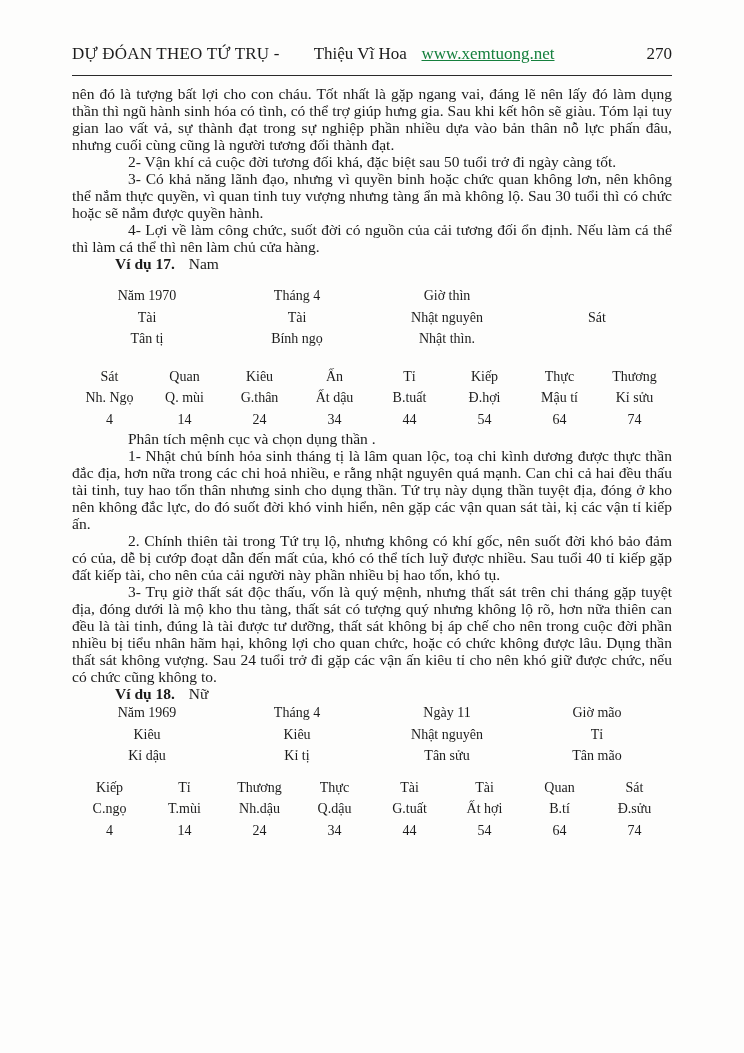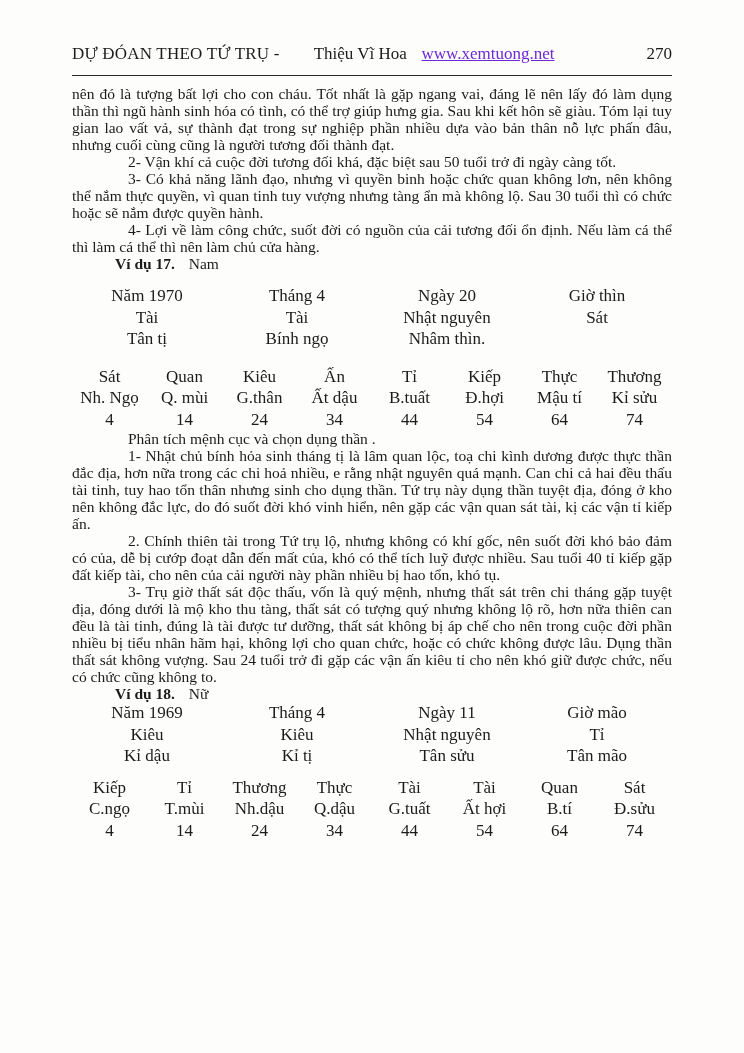--- a/index.html
+++ b/index.html
@@ -23,7 +23,7 @@
   }
   .page-header .book-title { letter-spacing: 0.2px; }
   .page-header .author { margin-left: 34px; font-family: Liberation Serif, serif; }
-  .page-header .website { margin-left: auto; text-decoration: underline; color: #6d28d9; }
+  .page-header .website { margin-left: auto; text-decoration: underline; color: #15803d; }
   .page-header .page-number { margin-left: 92px; }
   .header-rule {
     border: none;

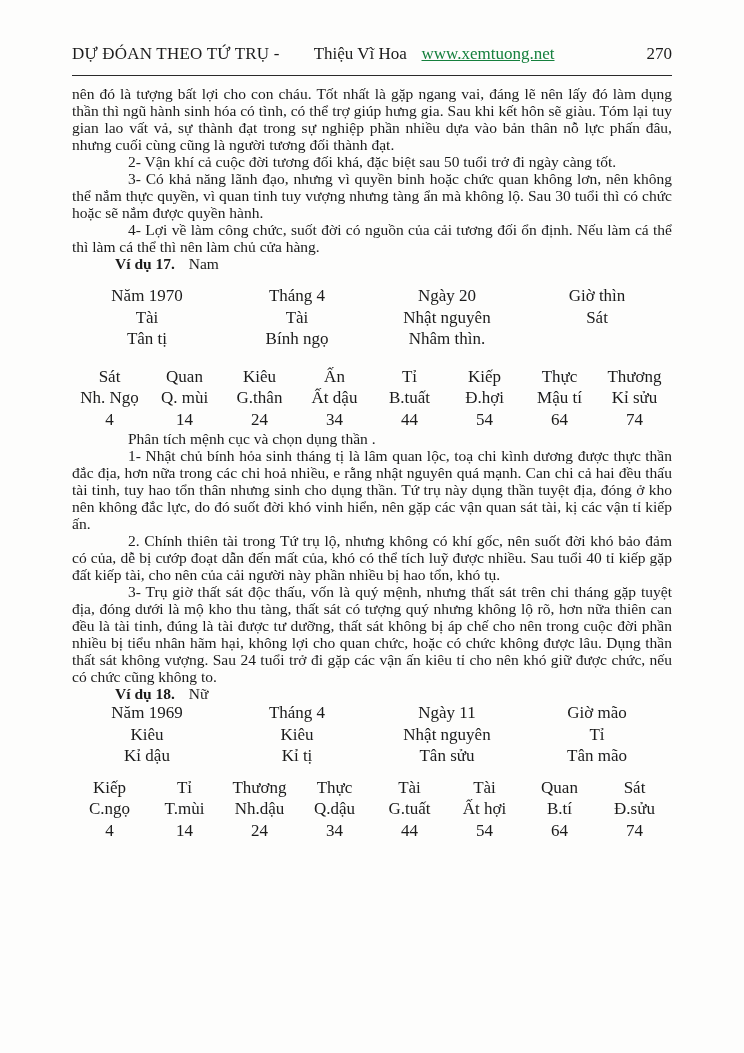--- a/index.html
+++ b/index.html
@@ -48,7 +48,7 @@
   .grid4, .grid8 {
     display: grid;
     text-align: center;
-    font-size: 17px;
+    font-size: 14px;
     line-height: 21.5px;
   }
   .grid4 { grid-template-columns: repeat(4, 1fr); }

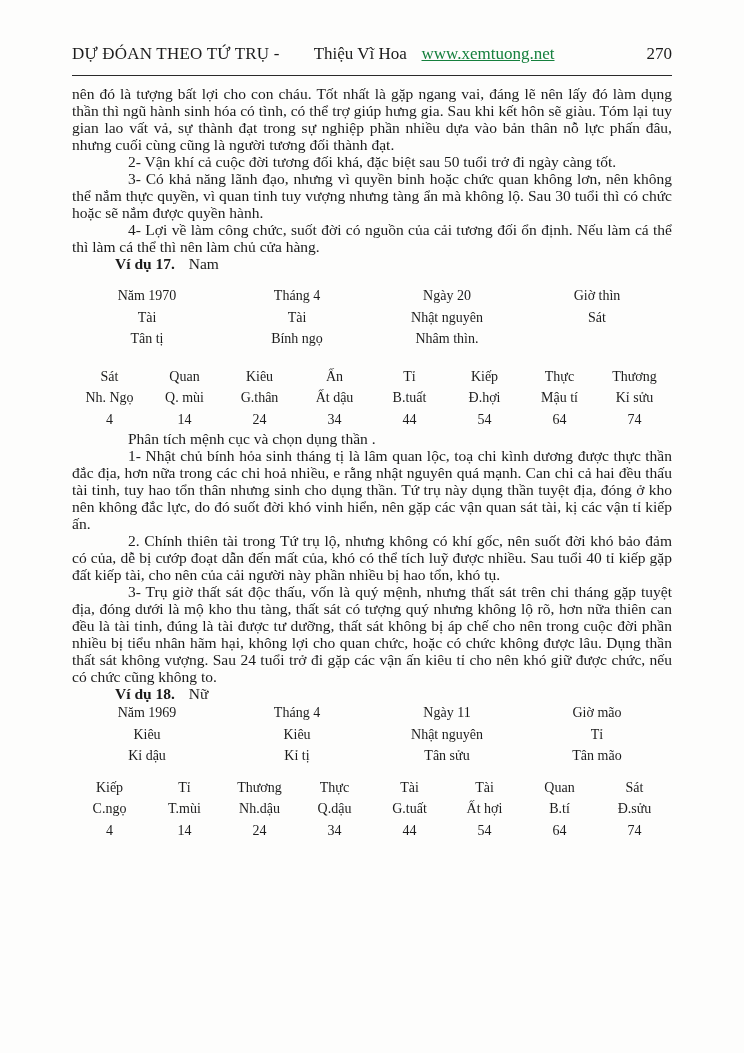--- a/index.html
+++ b/index.html
@@ -95,7 +95,6 @@
       <div class="grid4">
           <span>Năm 1970</span>
           <span>Tháng 4</span>
-          <span>Ngày 20</span>
           <span>Giờ thìn</span>
         </div>
       <div class="grid4">

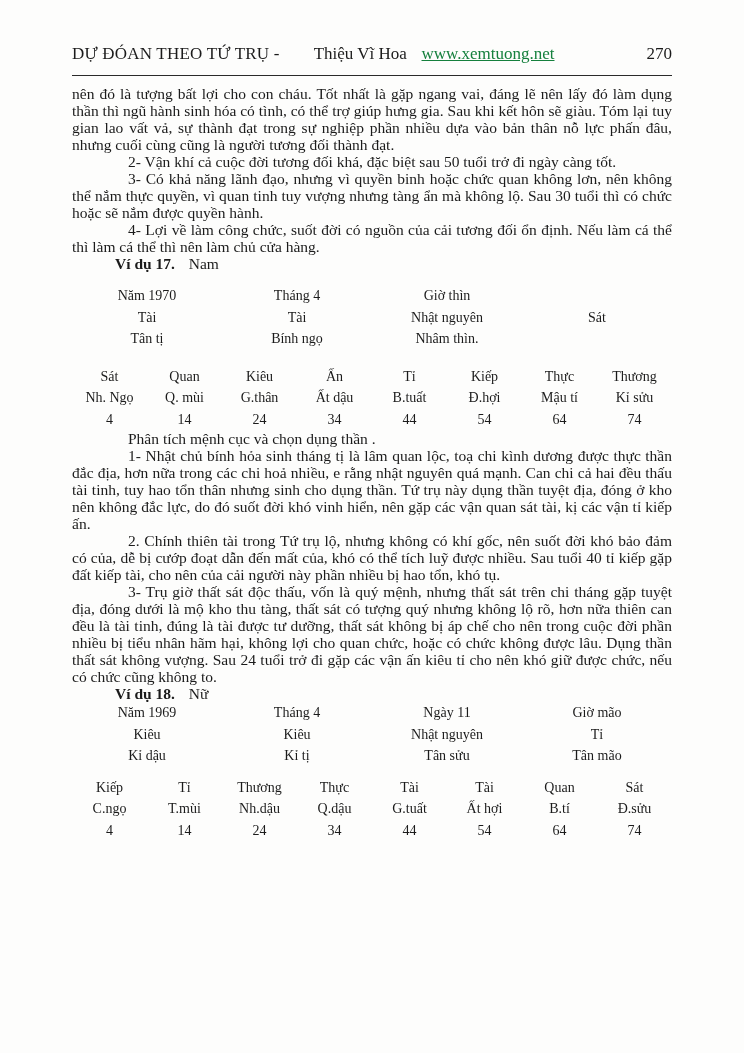--- a/index.html
+++ b/index.html
@@ -106,7 +106,7 @@
       <div class="grid4">
           <span>Tân tị</span>
           <span>Bính ngọ</span>
-          <span>Nhâm thìn.</span>
+          <span>Nhật thìn.</span>
         </div>
     </div>
 

